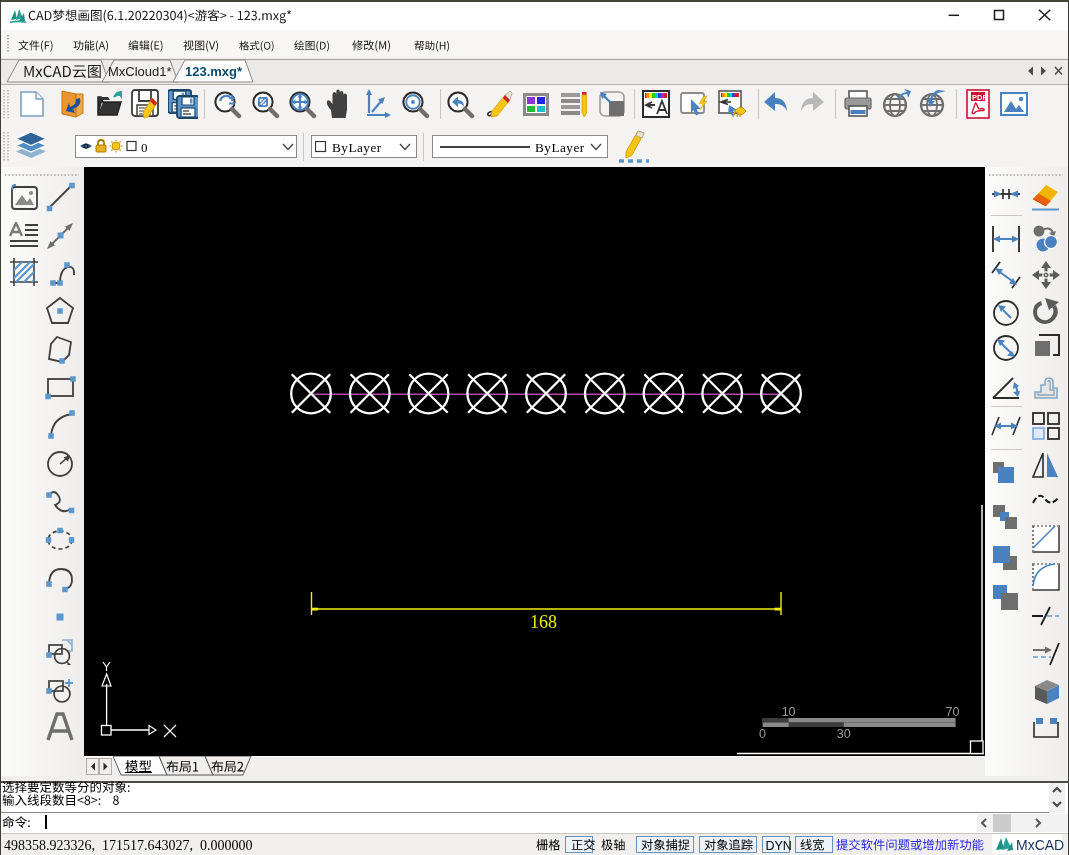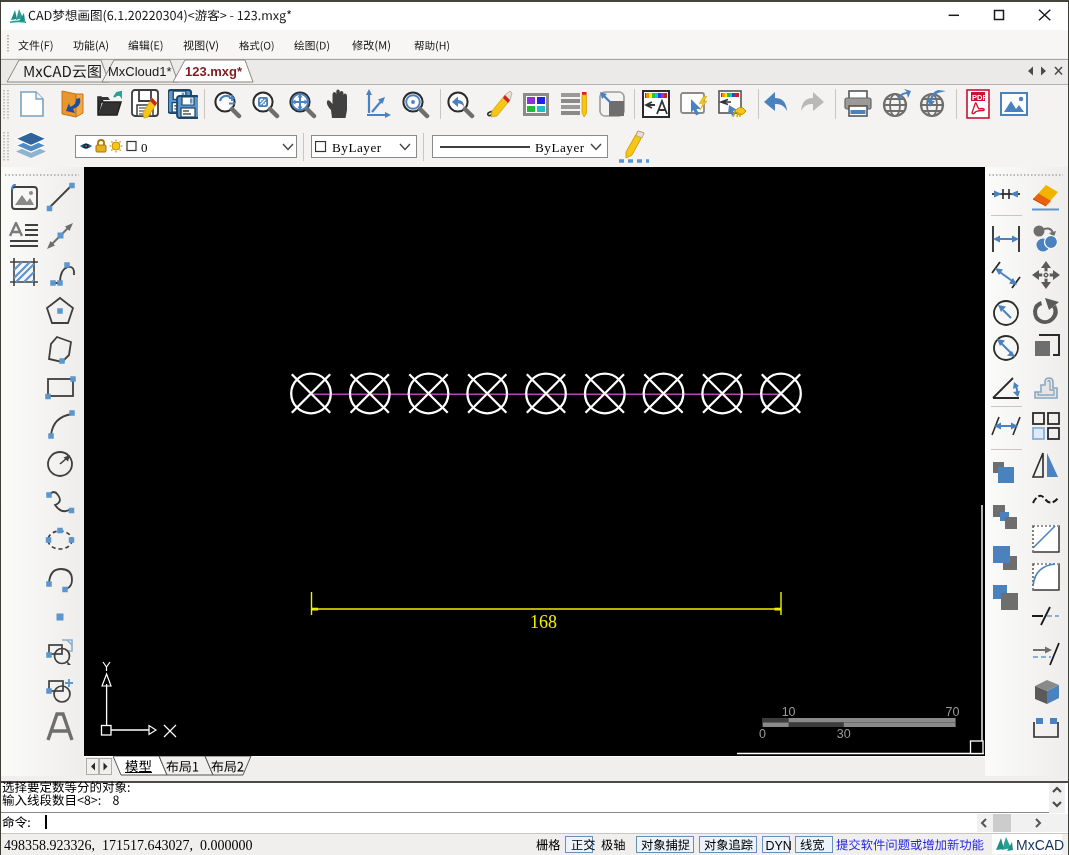--- a/index.html
+++ b/index.html
@@ -88,7 +88,7 @@
 <svg style="position:absolute;left:172px;top:58px;" width="82" height="26" viewBox="0 0 82 26">
     <polygon points="1,24 13,2 73,2 81,24" fill="#ffffff" stroke="#8a8782" stroke-width="1"></polygon>
   </svg>
-<div style="position:absolute;left:185px;top:64px;font-family:'Liberation Sans';font-size:13px;font-weight:bold;color:#7f1d1d;">123.mxg*</div>
+<div style="position:absolute;left:185px;top:64px;font-family:'Liberation Sans';font-size:13px;font-weight:bold;color:#0c4a6e;">123.mxg*</div>
 <svg style="position:absolute;left:1020px;top:63px;" width="46" height="16" viewBox="0 0 46 16">
 <path d="M8 8 L13 3.5 L13 12.5 Z" fill="#4a4a4a"></path>
 <path d="M21 3.5 L26 8 L21 12.5 Z" fill="#4a4a4a"></path>

